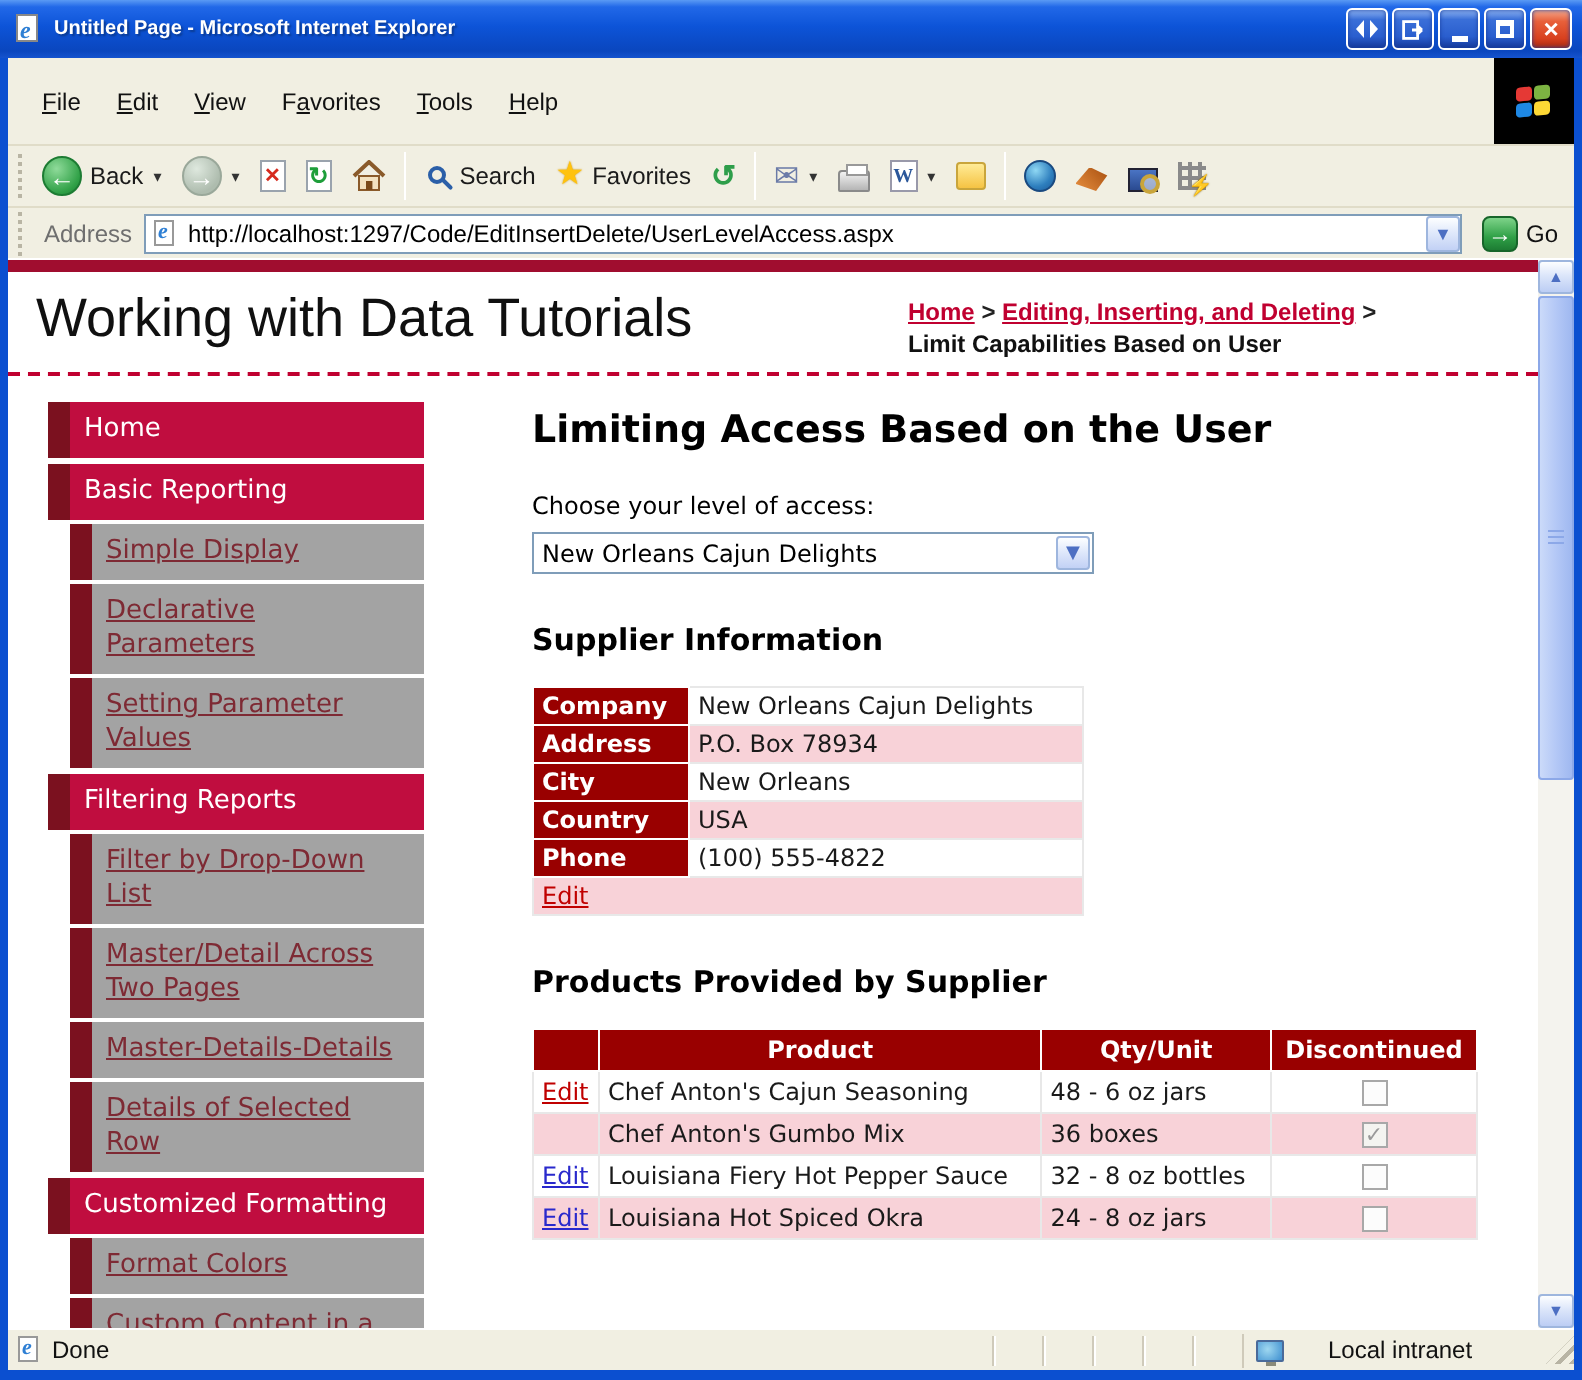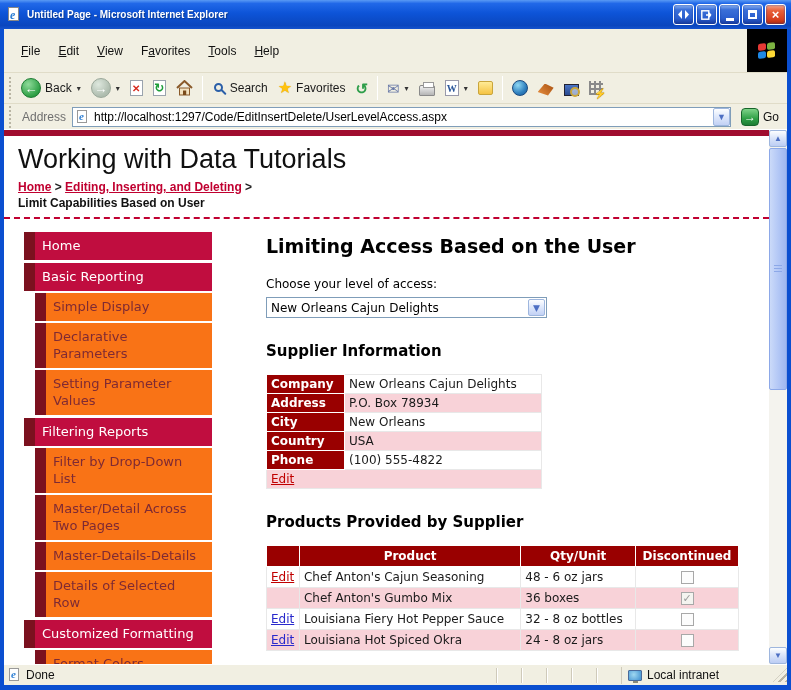--- a/index.html
+++ b/index.html
@@ -100,7 +100,7 @@
   .red-top { height:6px; background:#A00D2F; flex:0 0 auto; }
 
   .site-header { display:flex; align-items:flex-start; padding:8px 10px 6px 14px;
-                 border-bottom:2px dashed #C00030;flex-direction:column; }
+                 border-bottom:2px dashed #C00030; }
   .site-title { font-family:"Liberation Sans", sans-serif; font-size:27px; color:#101010; letter-spacing:0; flex:1; }
   .breadcrumb { width:305px; flex:0 0 auto; font-family:"Liberation Sans", sans-serif; font-size:12px; font-weight:bold;
                 color:#111; line-height:16px; padding-top:4px; }

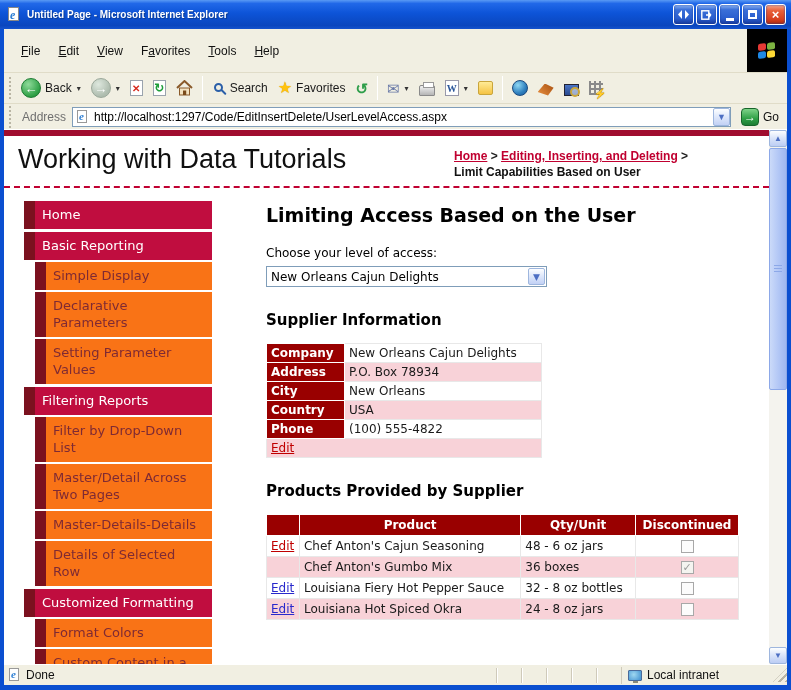--- a/index.html
+++ b/index.html
@@ -117,7 +117,7 @@
   .nav-sq { width:11px; flex:0 0 auto; background:#7B111F; }
   .nav-bar { flex:1; padding:5px 7px 6px 7px; }
   .lvl1 .nav-bar { background:#C00D3F; color:#fff; }
-  .lvl2 .nav-bar { background:#f97316; color:#7E2A34; }
+  .lvl2 .nav-bar { background:#a3a3a3; color:#7E2A34;text-decoration:underline; }
 
   
   .main { flex:1; min-width:0; padding:2px 8px 0 54px; overflow:hidden; }

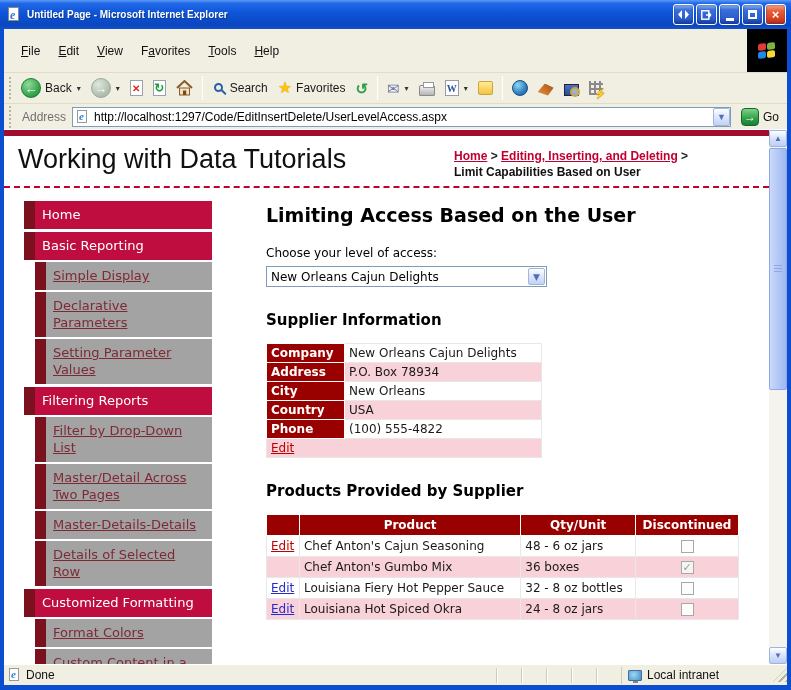--- a/index.html
+++ b/index.html
@@ -170,7 +170,7 @@
   .sb-ie .pg { position:absolute; left:1px; top:0; width:10px; height:13px; background:#fff; border:1px solid #999; }
   .sb-ie .e { position:absolute; left:3px; top:0; color:#2E7FD4; font-weight:bold; font-size:11px; font-family:"Liberation Serif",serif; }
   .sb-pane { width:25px; height:15px; border-left:1px solid #cfcaba; box-shadow:1px 0 0 #fff inset; }
-  .sb-zone { width:150px; height:17px; border-left:1px solid #cfcaba; display:flex; align-items:center; gap:5px; padding-left:6px; }
+  .sb-zone { width:150px; height:17px; border-left:1px solid #cfcaba; display:flex; align-items:center; gap:22px; padding-left:6px; }
   .sb-mon { width:14px; height:11px; border:1px solid #4a6a9a; border-radius:1px;
             background:radial-gradient(circle at 40% 40%,#9FD8F0,#3E8FD0); position:relative; }
   .sb-mon::after { content:''; position:absolute; left:4px; bottom:-3px; width:5px; height:2px; background:#8a8a7a; }

